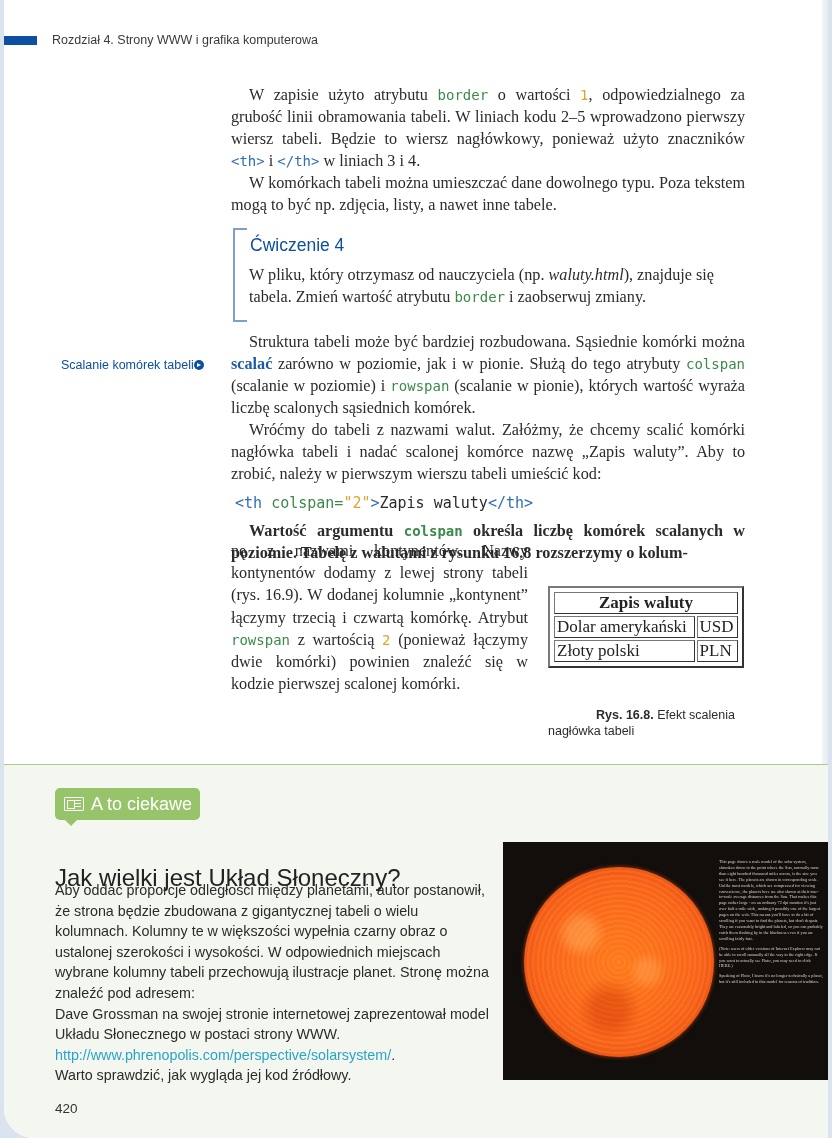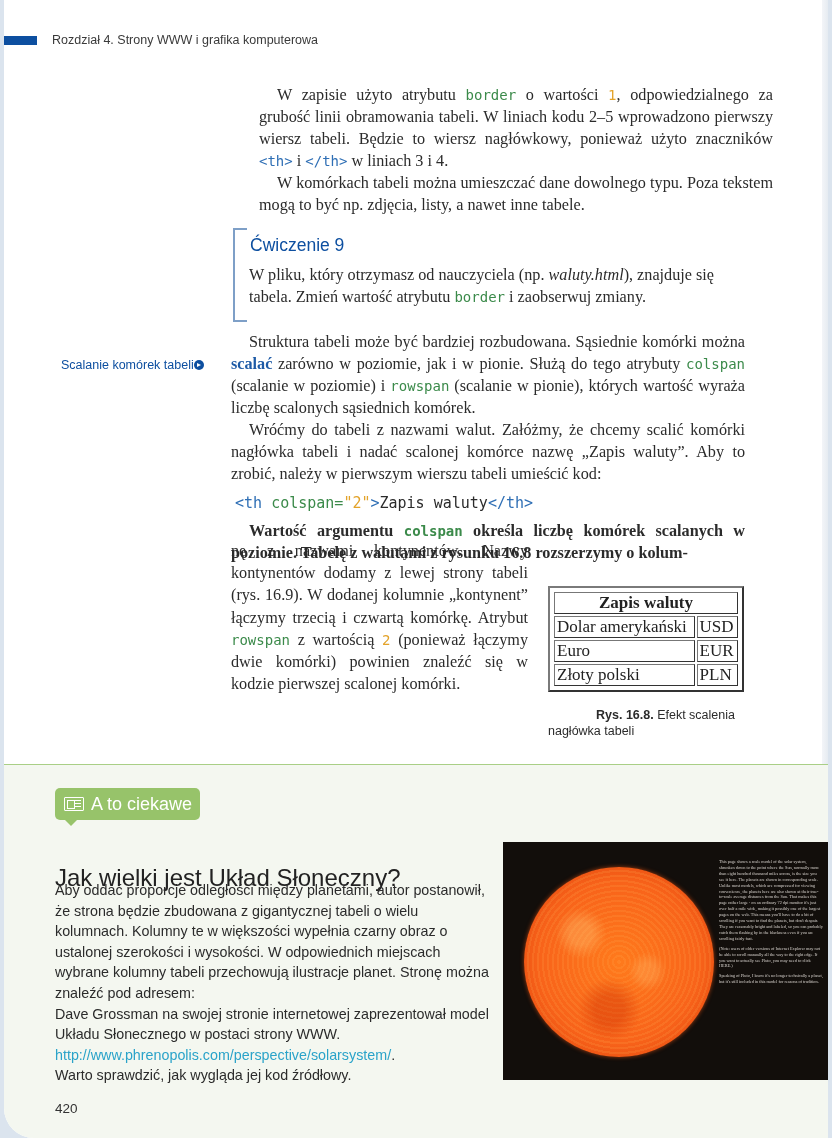--- a/index.html
+++ b/index.html
@@ -138,7 +138,7 @@
   <div class="header-bar"></div>
   <div class="header-text">Rozdział 4. Strony WWW i grafika komputerowa</div>
 
-  <div class="body-col" style="top:84px;margin-left:28px;">
+  <div class="body-col" style="top:84px;">
     <p class="para"><span>W zapisie użyto atrybutu </span><span class="code c-attr">border</span><span> o wartości </span><span class="code c-num">1</span><span>, odpowiedzialnego za grubość linii obramowania tabeli. W liniach kodu 2–5 wprowadzono pierwszy wiersz tabeli. Będzie to wiersz nagłówkowy, ponieważ użyto znaczników </span><span class="code c-tag">&lt;th&gt;</span><span> i </span><span class="code c-tag">&lt;/th&gt;</span><span> w liniach 3 i 4.</span></p>
     <p class="para">W komórkach tabeli można umieszczać dane dowolnego typu. Poza tekstem mogą to być np. zdjęcia, listy, a nawet inne tabele.</p>
   </div>

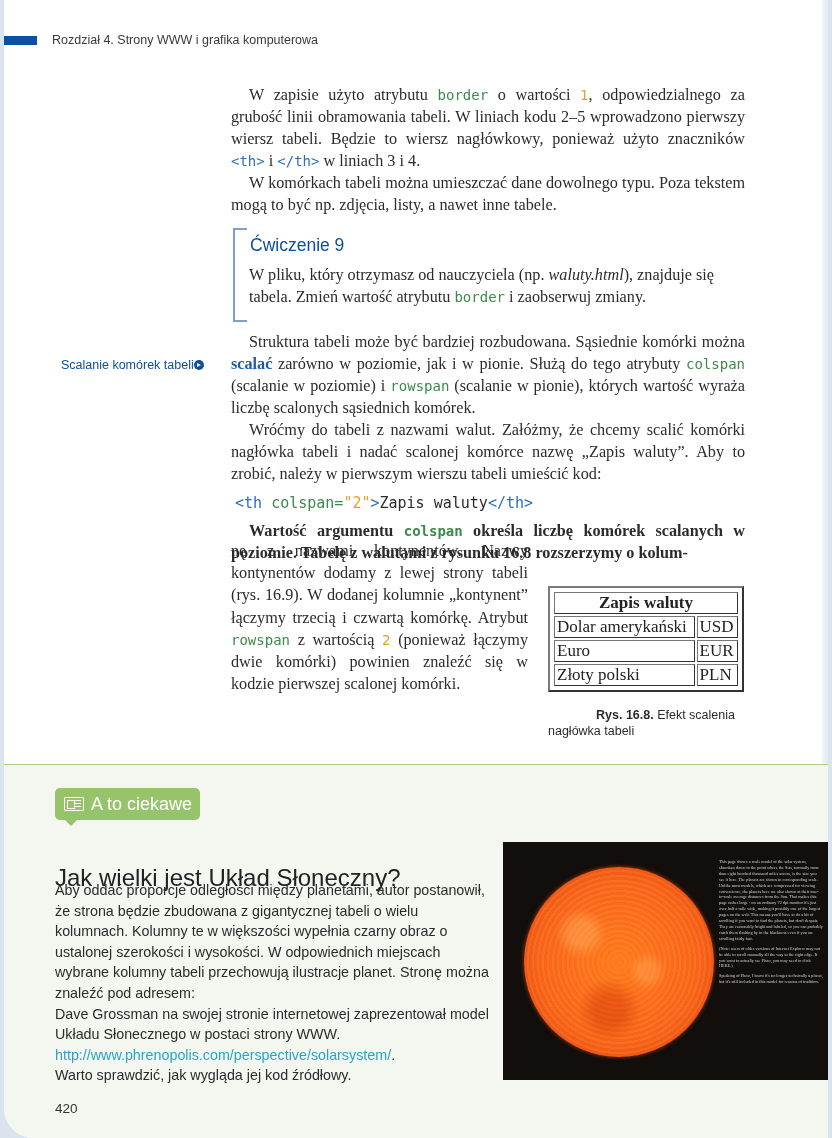--- a/index.html
+++ b/index.html
@@ -146,7 +146,7 @@
   <div class="exercise"></div>
   <div class="exercise-cover-top"></div>
   <div class="exercise-cover-bottom"></div>
-  <div class="exercise-title">Ćwiczenie 9</div>
+  <div class="exercise-title">Ćwiczenie 4</div>
   <div class="exercise-body"><span>W pliku, który otrzymasz od nauczyciela (np. </span><i>waluty.html</i><span>), znajduje się tabela. Zmień wartość atrybutu </span><span class="code c-attr">border</span><span> i zaobserwuj zmiany.</span></div>
 
   <div class="side-note">

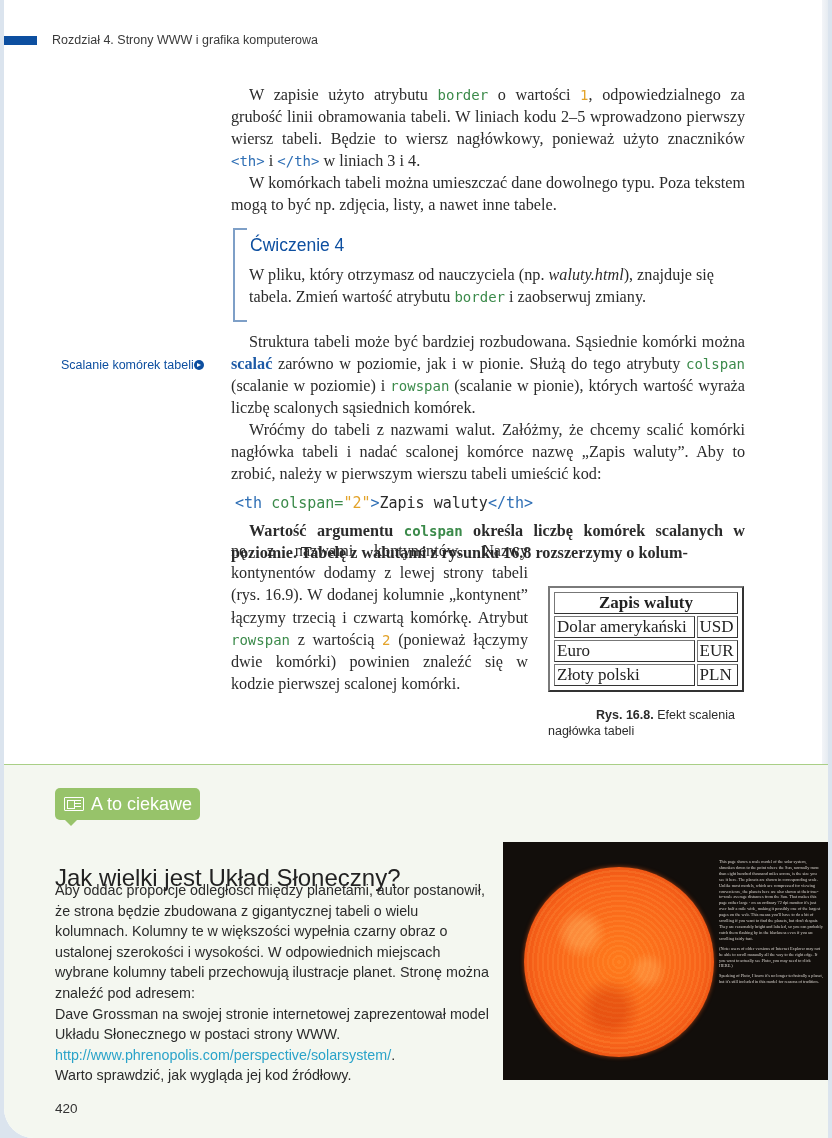--- a/index.html
+++ b/index.html
@@ -178,10 +178,6 @@
         <td>USD</td>
       </tr>
       <tr>
-        <td>Euro</td>
-        <td>EUR</td>
-      </tr>
-      <tr>
         <td>Złoty polski</td>
         <td>PLN</td>
       </tr>

